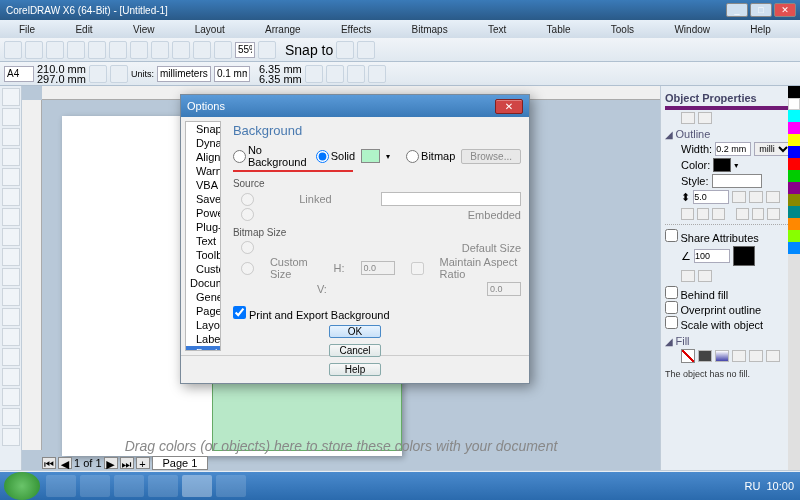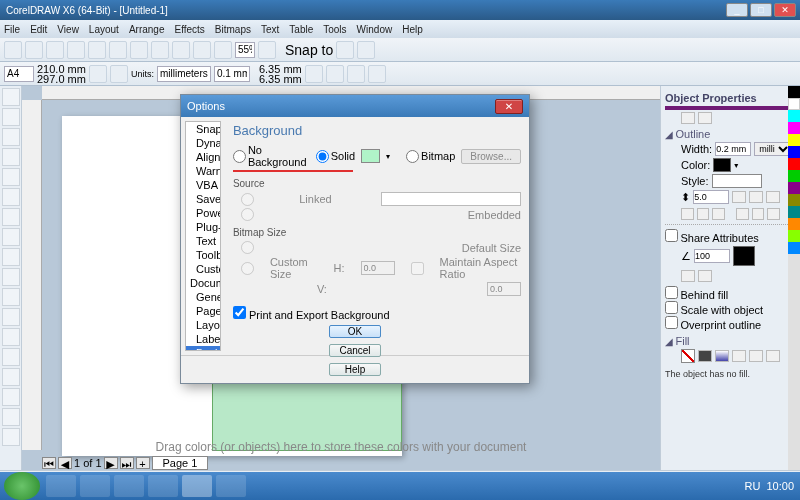--- a/index.html
+++ b/index.html
@@ -8,7 +8,7 @@
 .titlebar .t { flex:1; padding-left:2px; font-size:10px; }
 .winbtn { width:22px; height:14px; margin-left:2px; background:#d0e0f0; border:1px solid #888; border-radius:2px; text-align:center; line-height:12px; font-size:9px; cursor:pointer; }
 .winbtn.x { background:#e05050; color:#fff; }
-.menubar { height:18px; background:linear-gradient(#e8f0f8,#d0dce8); display:flex; align-items:center; padding:0 4px; }
+.menubar { height:18px; background:linear-gradient(#e8f0f8,#d0dce8); display:flex; align-items:center; padding:0 19px;justify-content:space-between; }
 .menubar span { margin-right:10px; font-size:10px; color:#222; cursor:pointer; }
 .toolbar1,.toolbar2 { height:24px; background:linear-gradient(#f0f4f8,#e0e8f0); border-bottom:1px solid #b0c0d0; display:flex; align-items:center; padding:0 4px; gap:3px; }
 .tbtn { width:18px; height:18px; background:#e8eef4; border:1px solid #c8d4e0; border-radius:2px; cursor:pointer; }

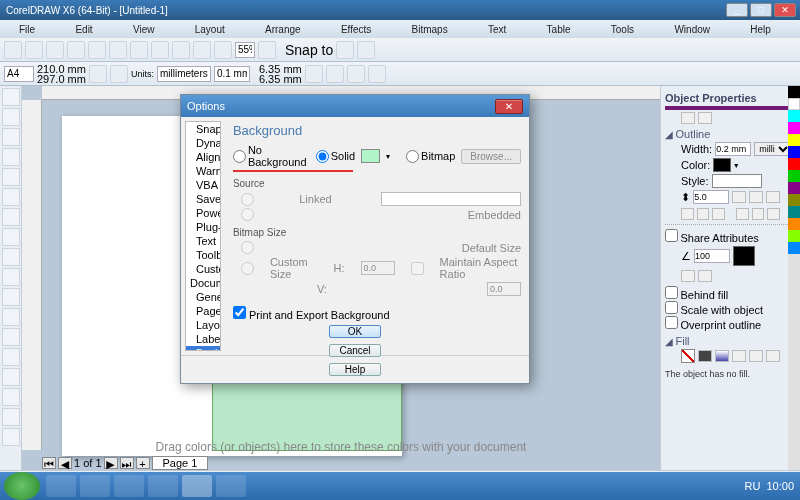--- a/index.html
+++ b/index.html
@@ -216,8 +216,8 @@
         <div class="mini"></div>
     </div>
     <div style="font-size:9px;margin-top:4px"><input type="checkbox" style=""> <span>Behind fill</span></div>
+    <div style="font-size:9px"><input type="checkbox" style=""> <span>Overprint outline</span></div>
     <div style="font-size:9px"><input type="checkbox" style=""> <span>Scale with object</span></div>
-    <div style="font-size:9px"><input type="checkbox" style=""> <span>Overprint outline</span></div>
     <div class="sub">◢ <span>Fill</span></div>
     <div class="row">
         <div style="width:14px;height:14px;border:1px solid #888;background:linear-gradient(45deg,#fff 45%,#d00 45%,#d00 55%,#fff 55%)"></div>

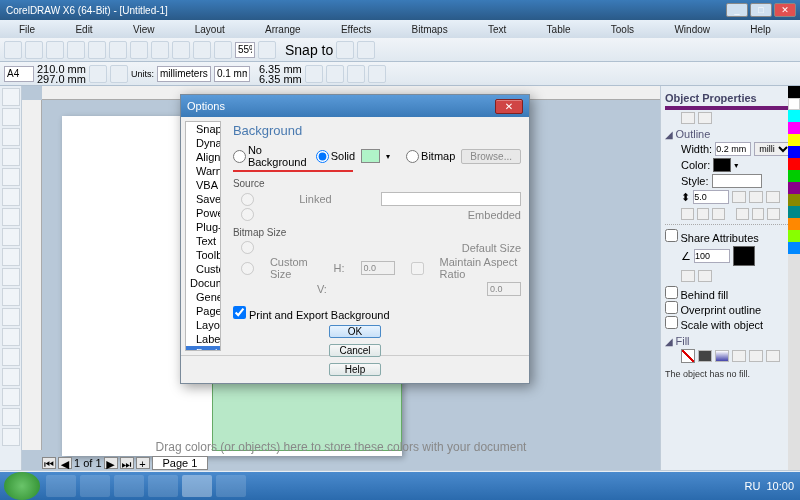--- a/index.html
+++ b/index.html
@@ -165,7 +165,7 @@
       <div class="nb">+</div>
       <div style="background:#fff;border:1px solid #888;padding:0 10px">Page 1</div>
     </div>
-    <div style="position:absolute;bottom:16px;left:0;right:0;text-align:center;font-size:12px;color:#888;">Drag colors (or objects) here to store these colors with your document</div>
+    <div style="position:absolute;bottom:16px;left:0;right:0;text-align:center;font-size:14px;color:#888;font-style:italic">Drag colors (or objects) here to store these colors with your document</div>
   </div>
   <div class="panel-r">
     <div class="hdr">Object Properties</div>

